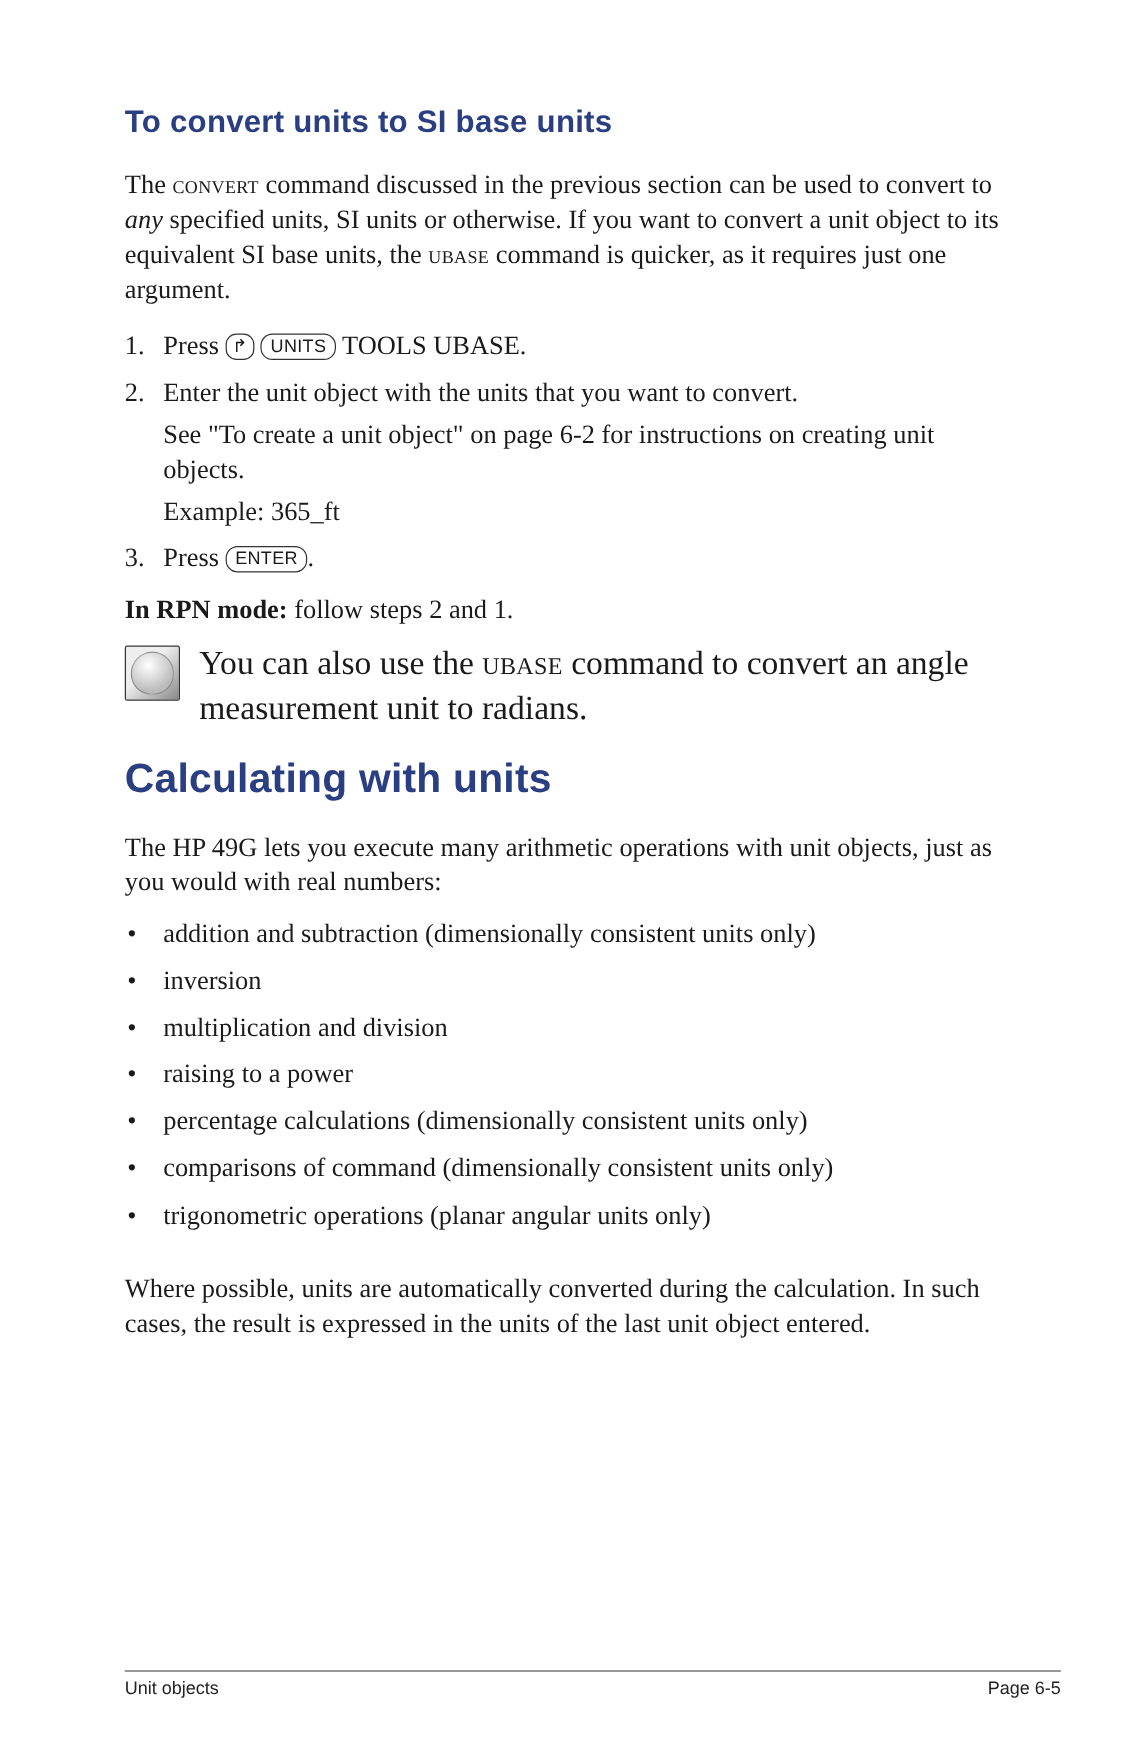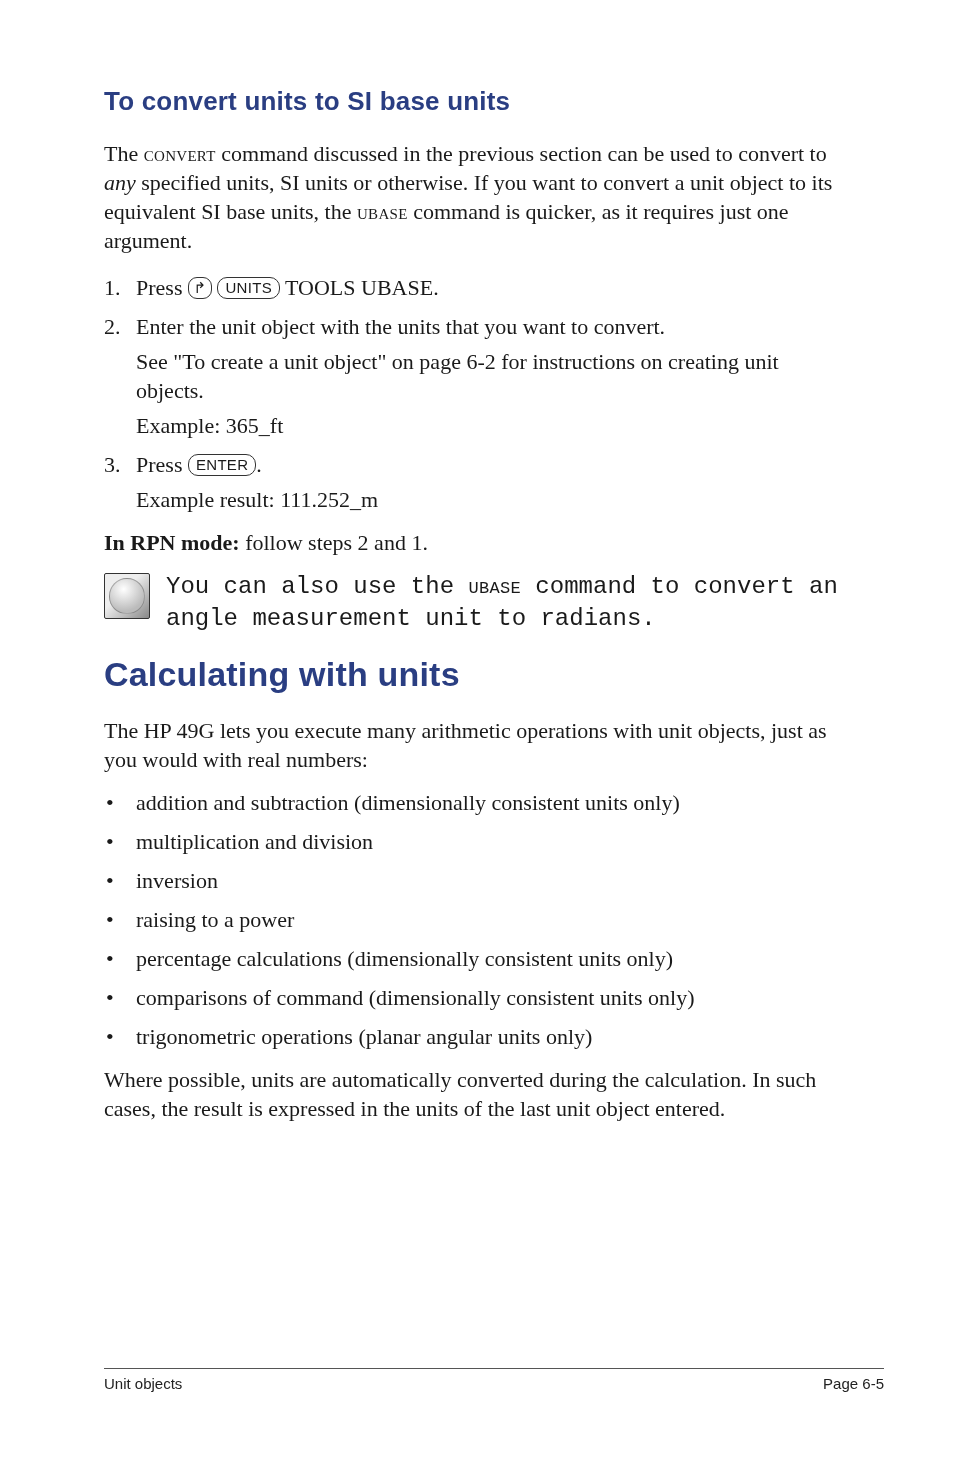--- a/index.html
+++ b/index.html
@@ -172,7 +172,6 @@
     </li>
     <li>
       <span>Press </span><span class="keycap">ENTER</span><span>.</span>
-      <span class="step-sub">Example result: 111.252_m</span>
     </li>
   </ol>
 

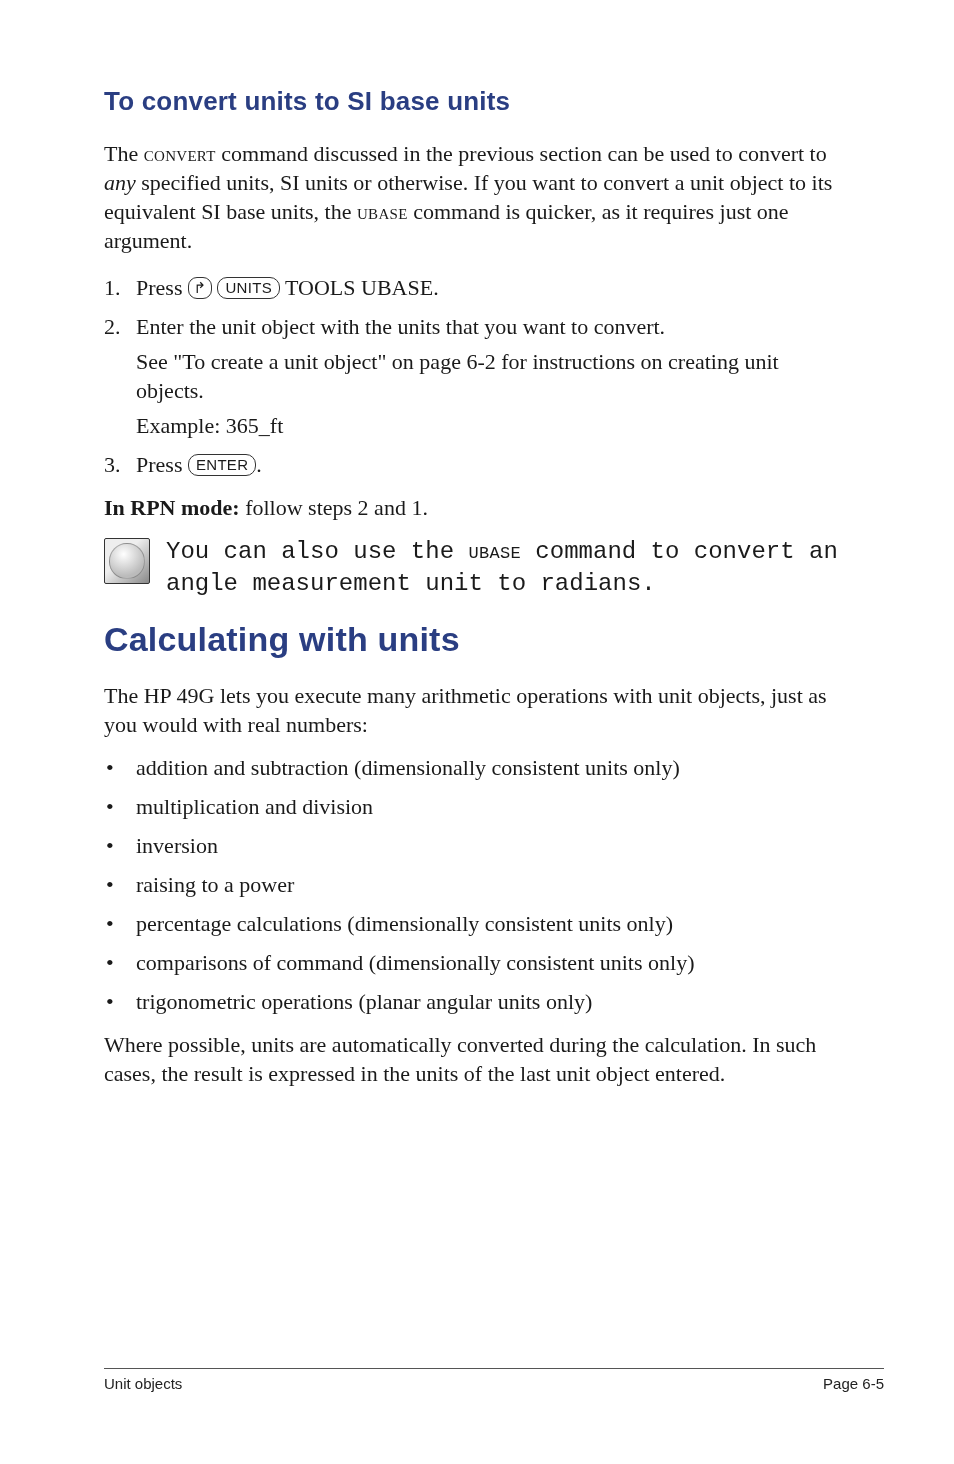--- a/index.html
+++ b/index.html
@@ -130,9 +130,8 @@
     background: radial-gradient(circle at 40% 30%, #fff, #bbb 70%);
   }
   .tip-text {
-    font-size: 24px;
-    line-height: 1.32;
-    font-family: Liberation Mono, monospace;
+    font-size: 28px;
+    line-height: 1.32;
   }
   .bold { font-weight: bold; }
   .footer {

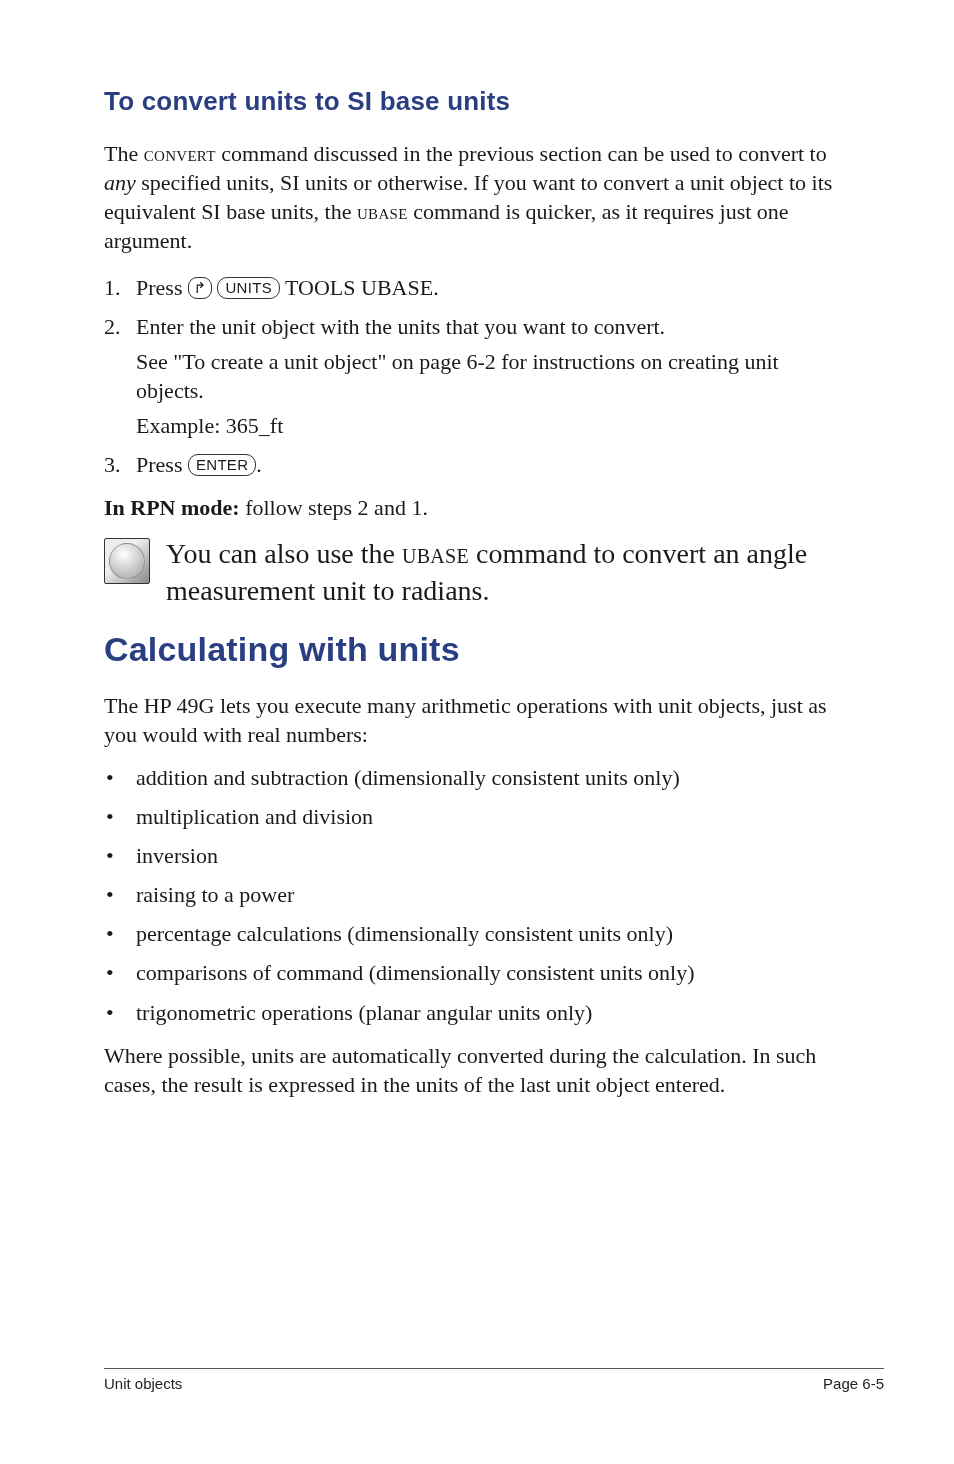--- a/index.html
+++ b/index.html
@@ -89,7 +89,7 @@
   ul.bullets {
     list-style: none;
     padding: 0;
-    margin: 0 0 14px 0;
+    margin: 0 0 32px 0;
   }
   ul.bullets > li {
     font-size: 22px;

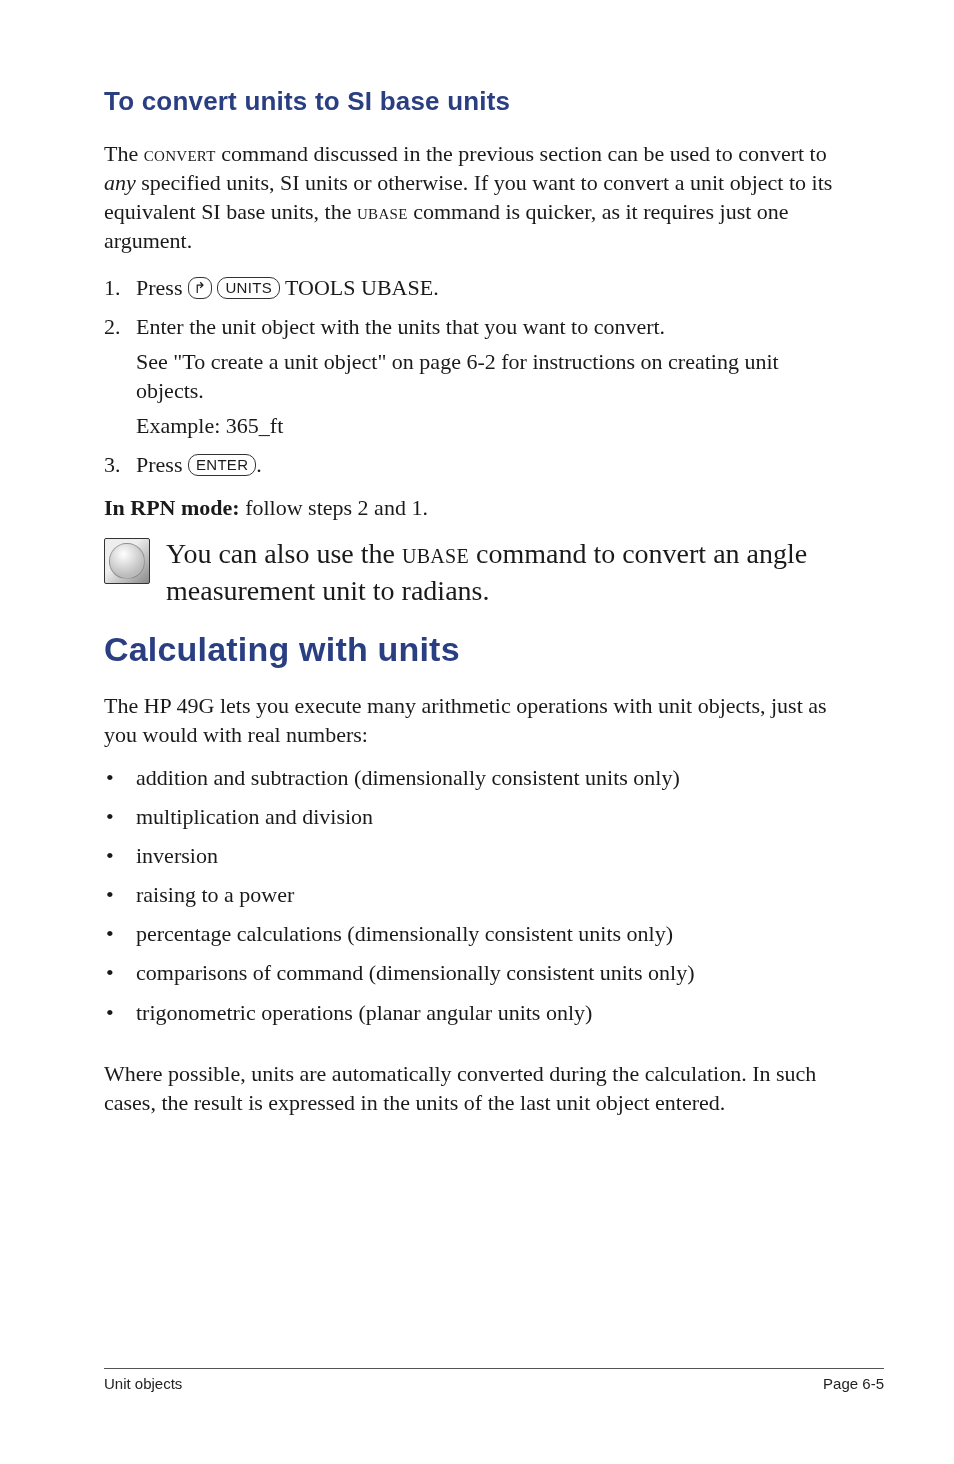--- a/index.html
+++ b/index.html
@@ -191,8 +191,8 @@
 
   <ul class="bullets">
     <li>addition and subtraction (dimensionally consistent units only)</li>
+    <li>inversion</li>
     <li>multiplication and division</li>
-    <li>inversion</li>
     <li>raising to a power</li>
     <li>percentage calculations (dimensionally consistent units only)</li>
     <li>comparisons of command (dimensionally consistent units only)</li>

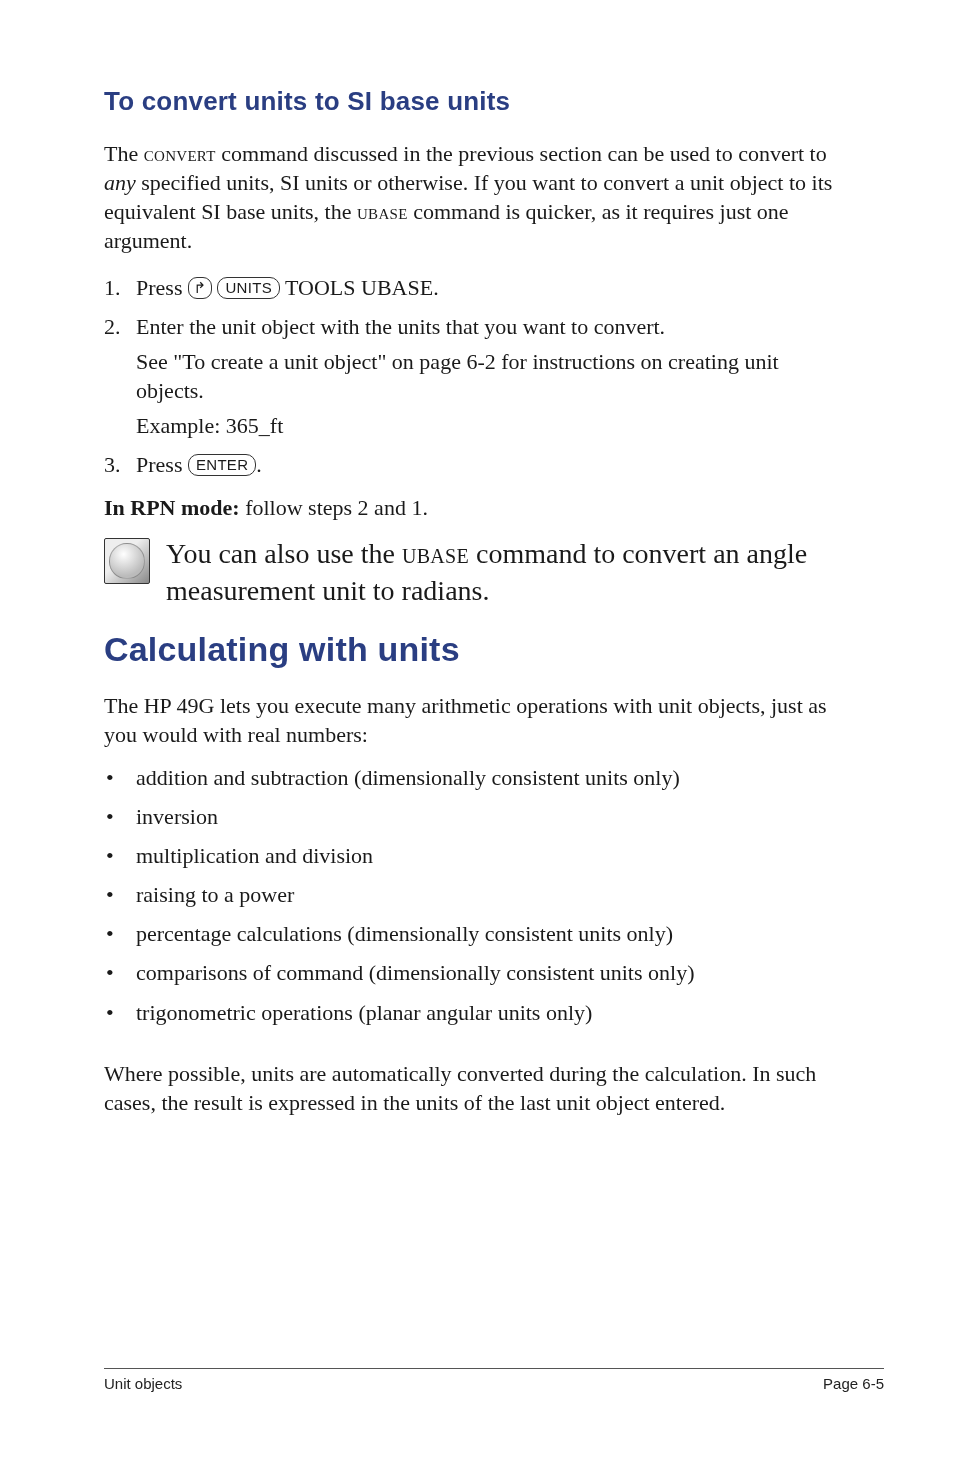--- a/index.html
+++ b/index.html
@@ -138,7 +138,7 @@
     position: absolute;
     left: 104px;
     right: 70px;
-    bottom: 72px;
+    bottom: 48px;
     border-top: 1px solid #555;
     padding-top: 6px;
     display: flex;

